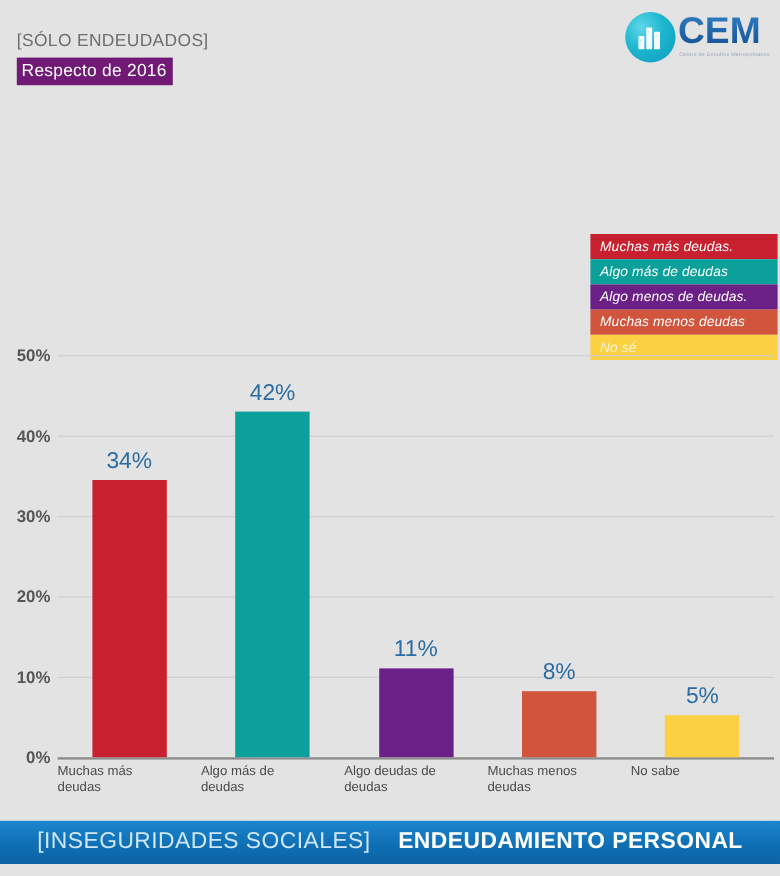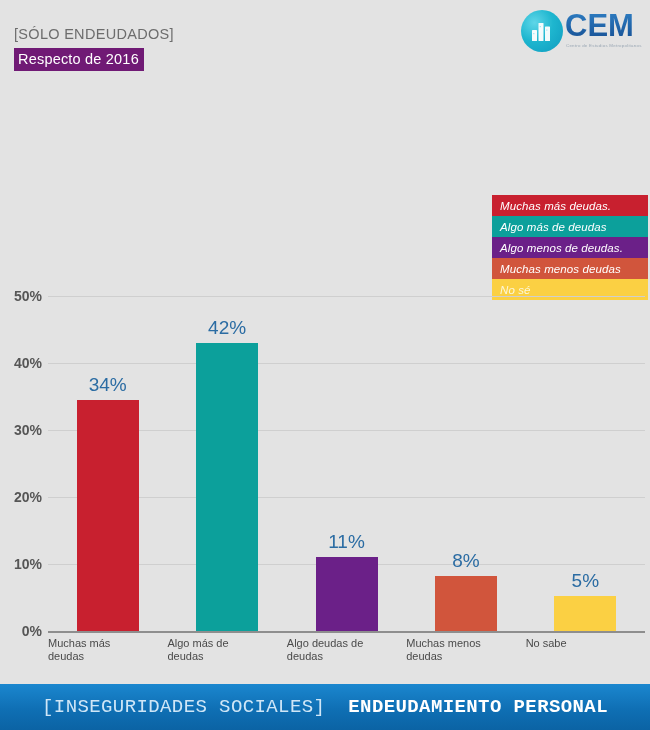--- a/index.html
+++ b/index.html
@@ -48,9 +48,9 @@
   .xcell{flex:1;text-align:left;font-size:11px;color:#4a4a4a;line-height:13px;}
 
   
-  .footer{position:absolute;left:0;top:684px;width:650px;height:46px;
+  .footer{position:absolute;left:0;top:684px;width:650px;height:36px;
     background:linear-gradient(180deg,#1b87cf 0%,#0f6fb4 55%,#0b63a4 100%);
-    display:flex;align-items:center;justify-content:center;font-family:Liberation Mono, monospace;}
+    display:flex;align-items:center;justify-content:center;}
   .ft-light{font-size:19px;color:#cfe6f7;letter-spacing:.4px;}
   .ft-bold{font-size:19px;color:#ffffff;font-weight:bold;letter-spacing:.4px;margin-left:23px;}
 </style>

